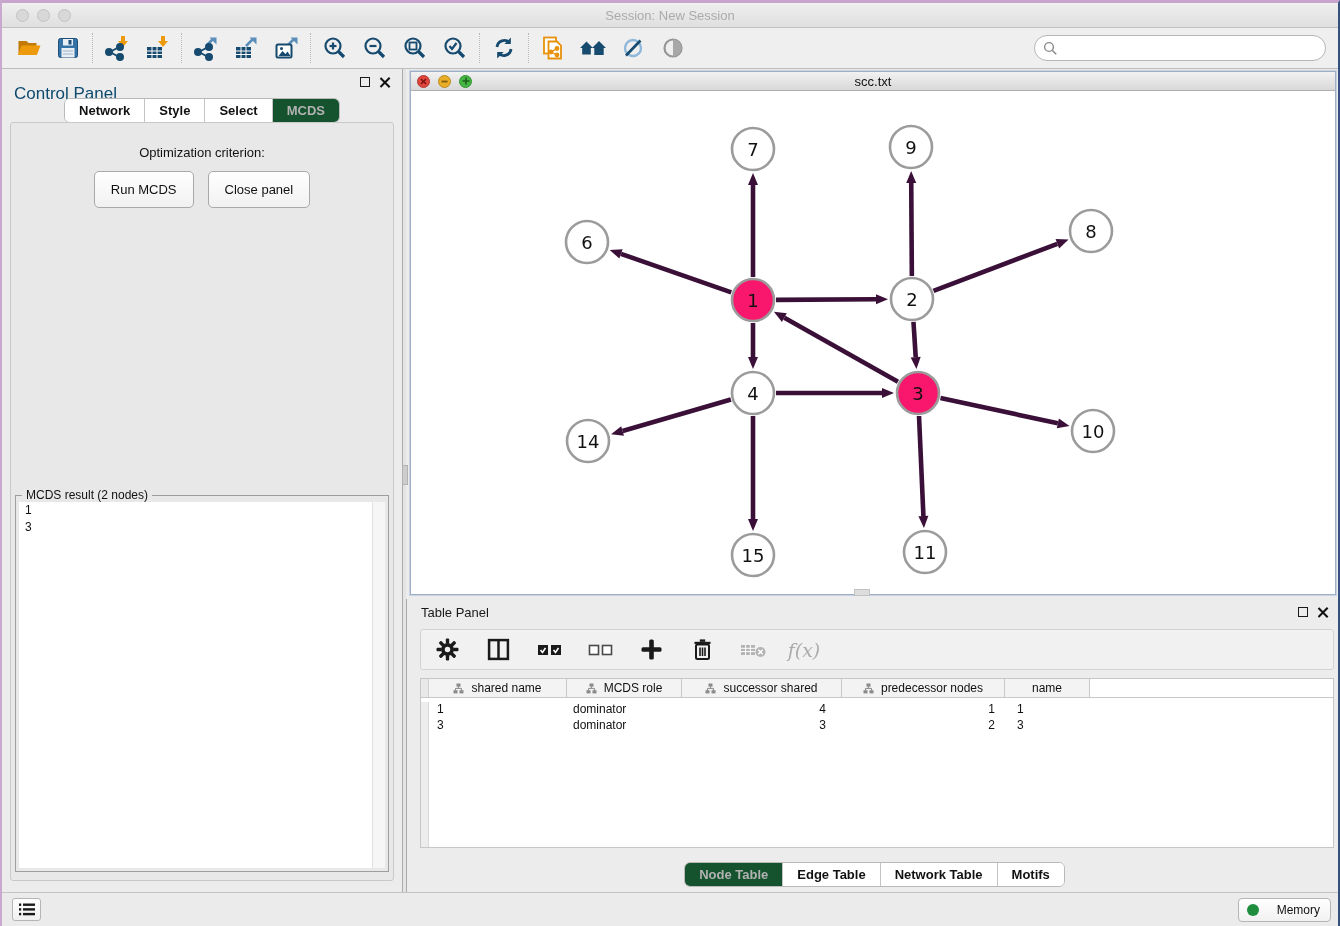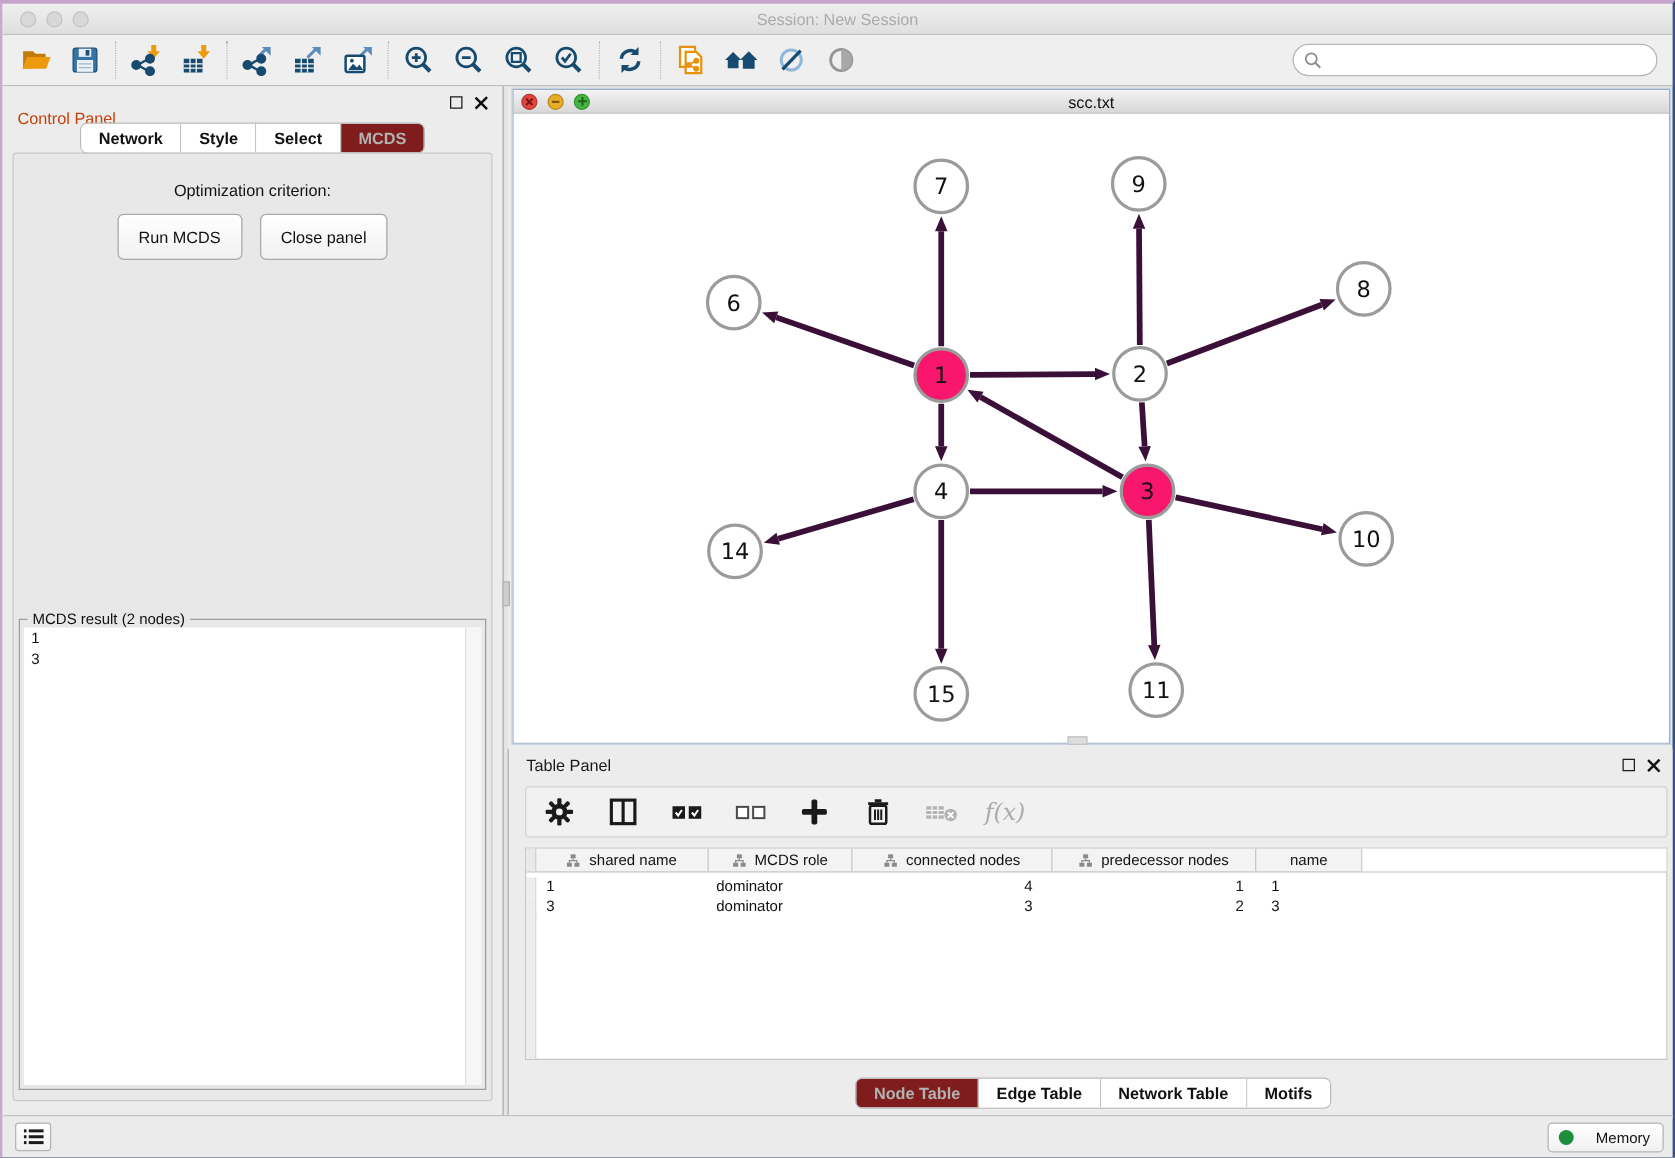--- a/index.html
+++ b/index.html
@@ -29,7 +29,7 @@
   
   .control-panel { position:absolute; left:0; top:66px; width:400px; height:826px; background:#ECECEC; }
   .panel-head { height:26px; display:flex; align-items:center; padding:0 12px; }
-  .panel-head .ph-title { font-size:13px; color:#c2410c;margin-top:24px; }
+  .panel-head .ph-title { font-size:17px; color:#0c4a6e;margin-top:24px; }
   .ph-icons { margin-left:auto; display:flex; gap:9px; align-items:center; }
   .float-ic { width:10px; height:10px; border:1.6px solid #1A1A1A; display:inline-block; }
   .close-ic { position:relative; width:11px; height:11px; display:inline-block; }

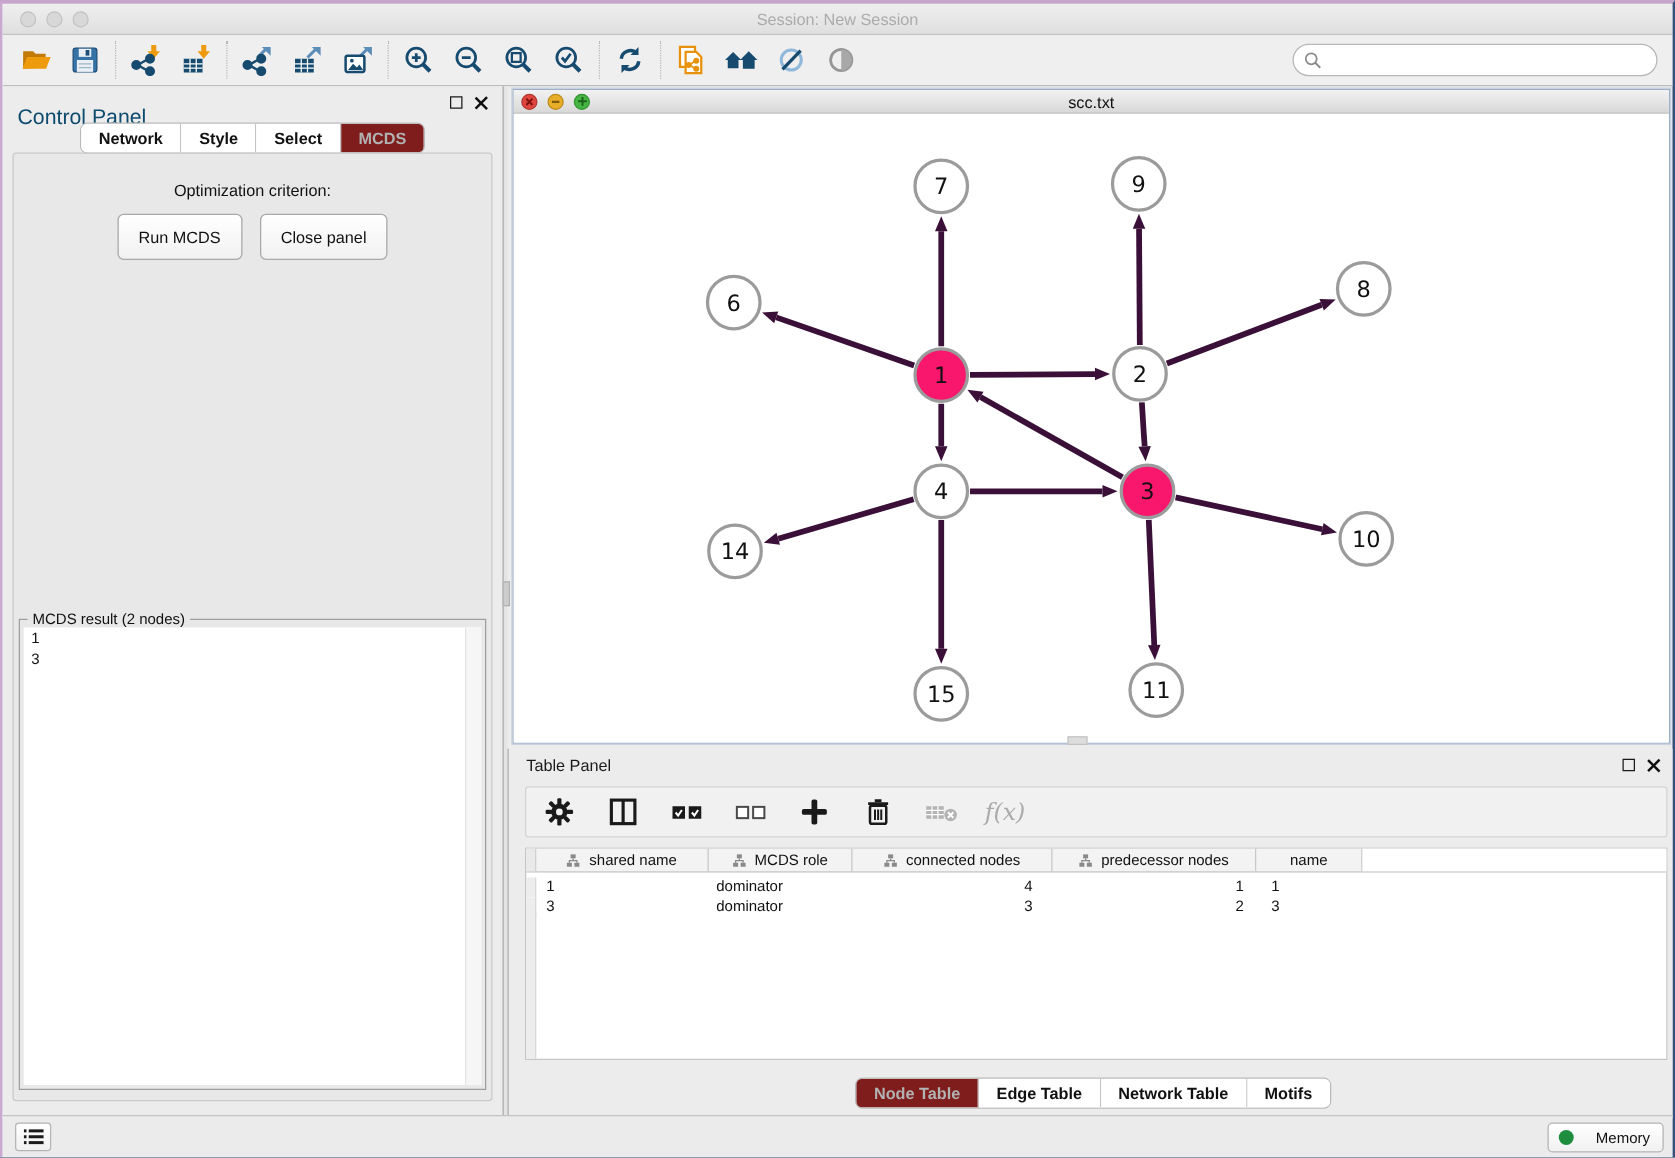--- a/index.html
+++ b/index.html
@@ -40,7 +40,7 @@
   .seg .tab { padding:3px 14px; font-size:13px; font-weight:600; color:#111; background:#fff;
     border-right:1px solid #C4C4C4; line-height:17px; }
   .seg .tab:last-child { border-right:none; }
-  .seg .tab.disabled-sel { background:#7f1d1d; color:#B2B2B2; }
+  .seg .tab.disabled-sel { background:#14532d; color:#B2B2B2; }
   .cp-body { position:absolute; left:8px; right:8px; top:53px; bottom:14px;
     background:#E8E8E8; border:1px solid #C9C9C9; border-radius:3px; }
   .opt-label { text-align:center; font-size:13px; margin-top:22px; color:#111; }

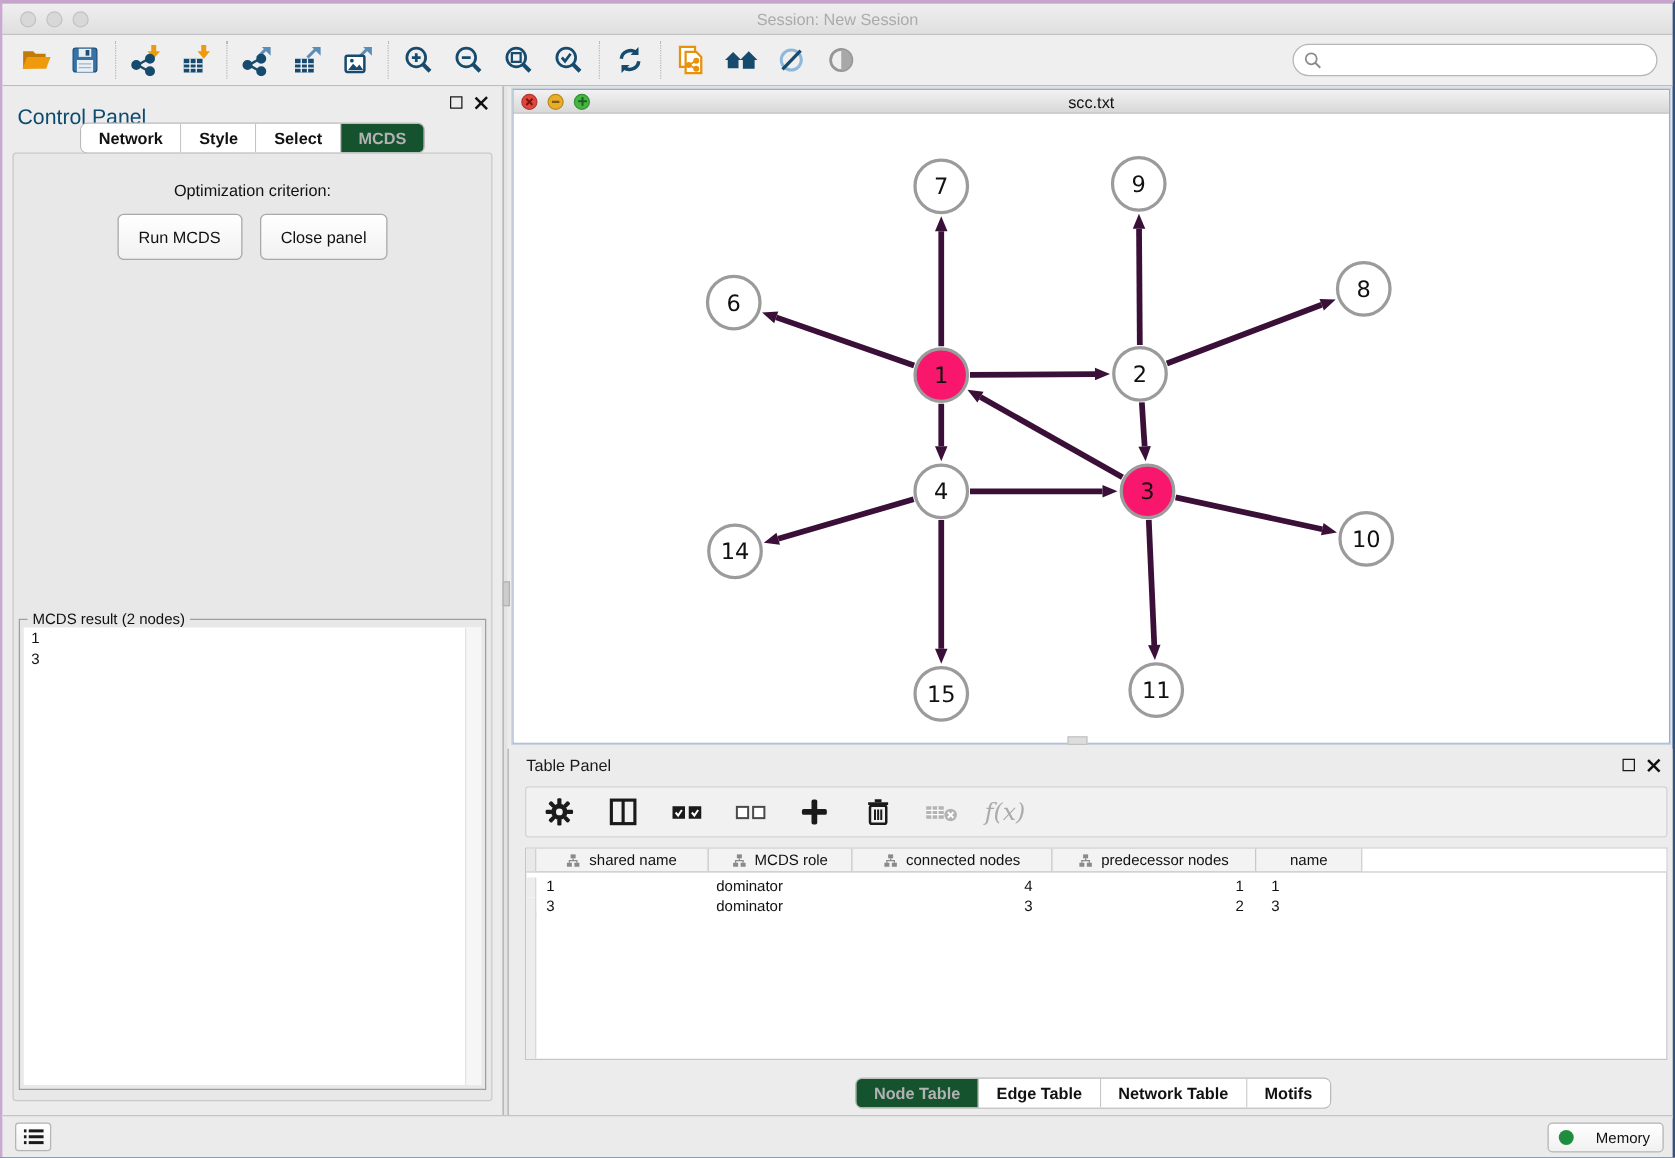--- a/index.html
+++ b/index.html
@@ -499,7 +499,7 @@
               </g>
               <path d="M5.5 3.7 V5.4 M2.5 7.2 V5.4 H8.5 V7.2" stroke="#8A8A8A" fill="none"></path>
             </svg>
-          <span>connected nodes</span>
+          <span>successor shared</span>
         </span>
         <span class="th w4">
           <svg width="11" height="11" viewBox="0 0 11 11">

